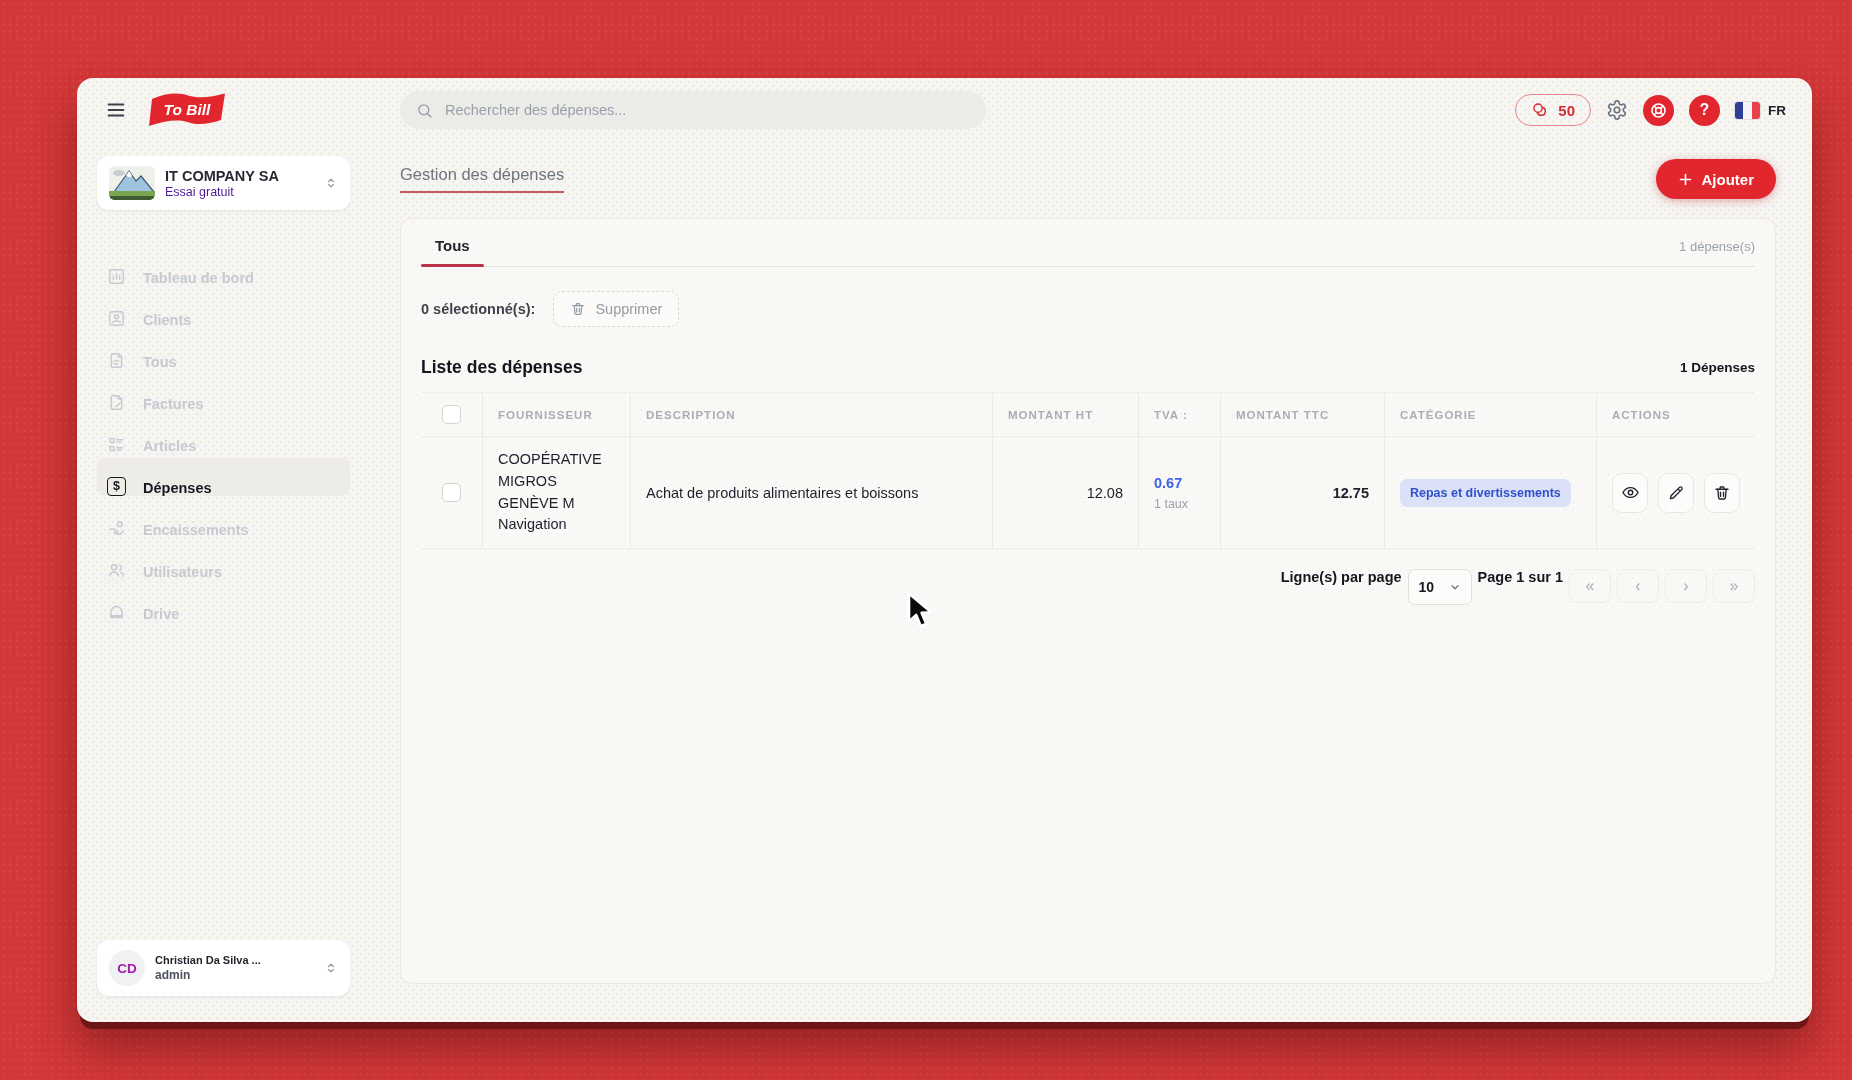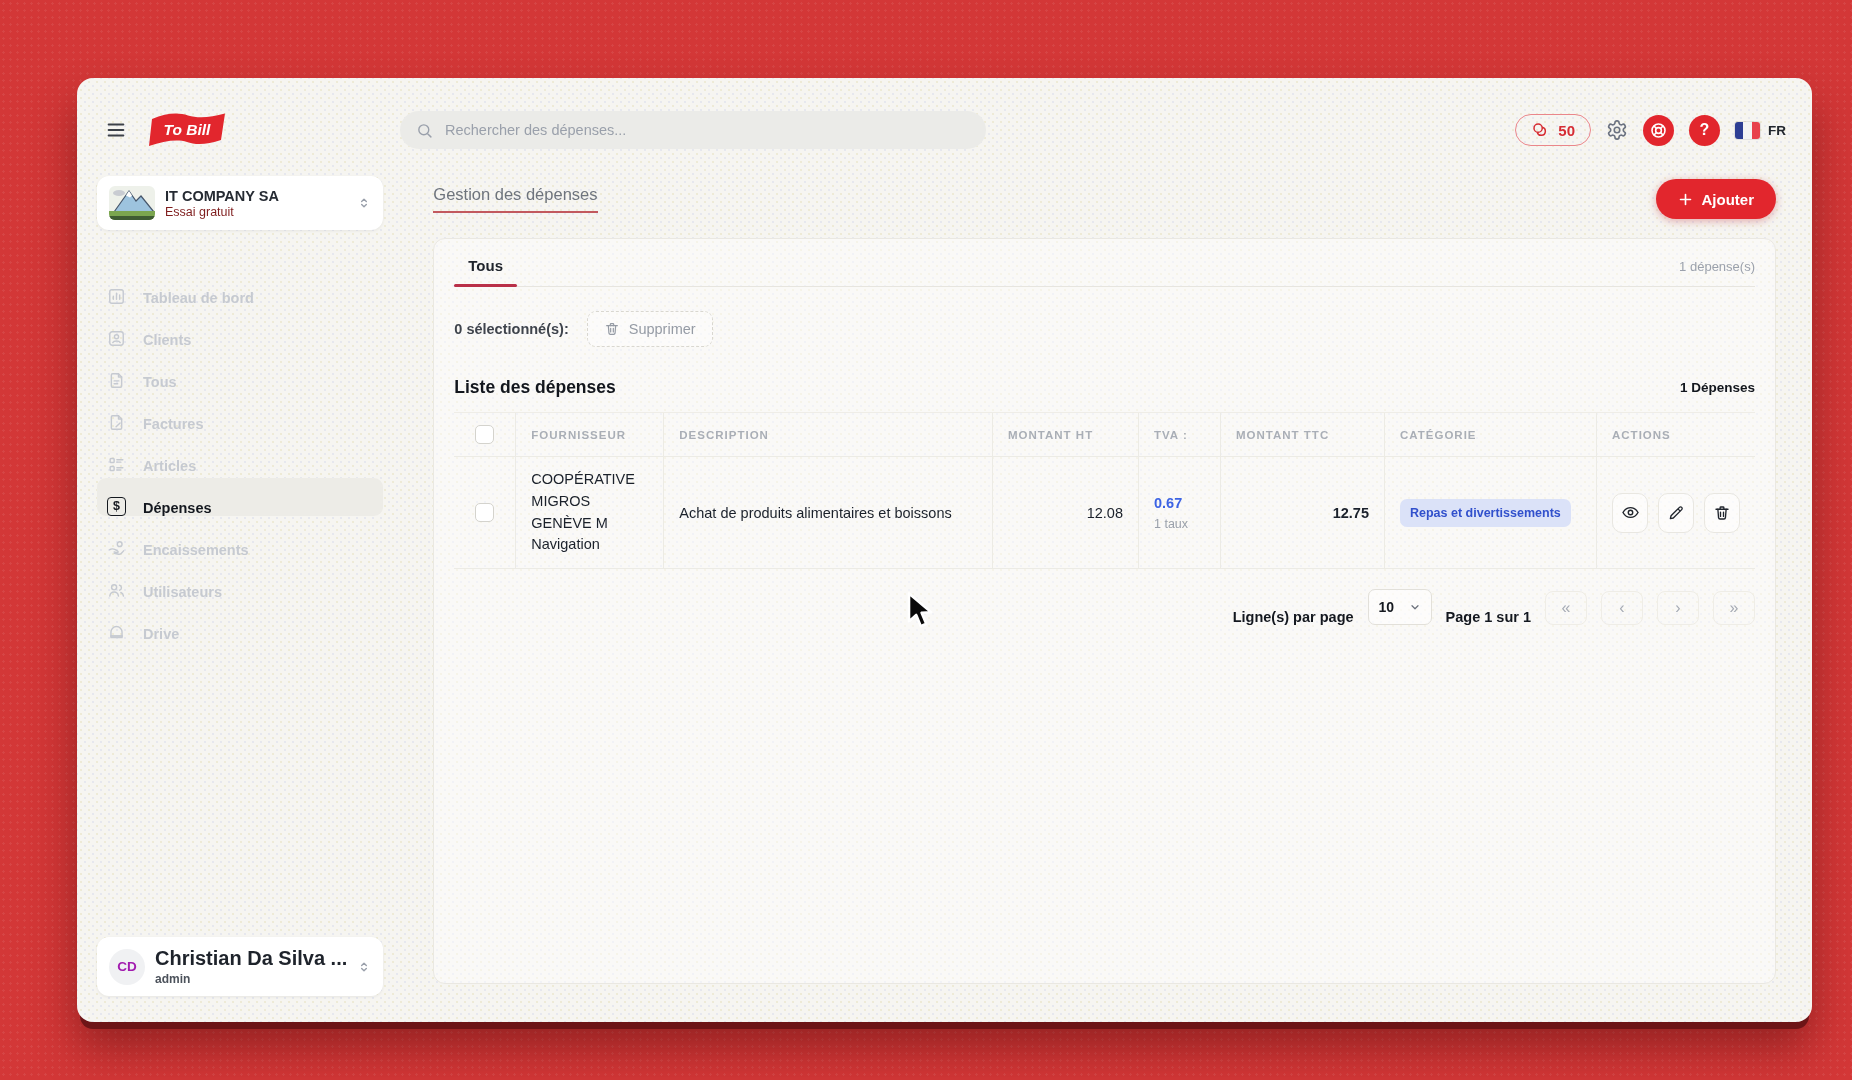--- a/index.html
+++ b/index.html
@@ -28,7 +28,7 @@
   }
 
   
-  .topbar{ flex:0 0 64px; display:flex; align-items:center; padding-right:26px;margin-top:20px; }
+  .topbar{ flex:0 0 64px; display:flex; align-items:center; padding-right:26px; }
   .topbar-left{ flex:0 0 323px; display:flex; align-items:center; gap:16px; padding-left:28px; }
   .hamburger{ color:#3c4149; cursor:pointer; }
   .search{

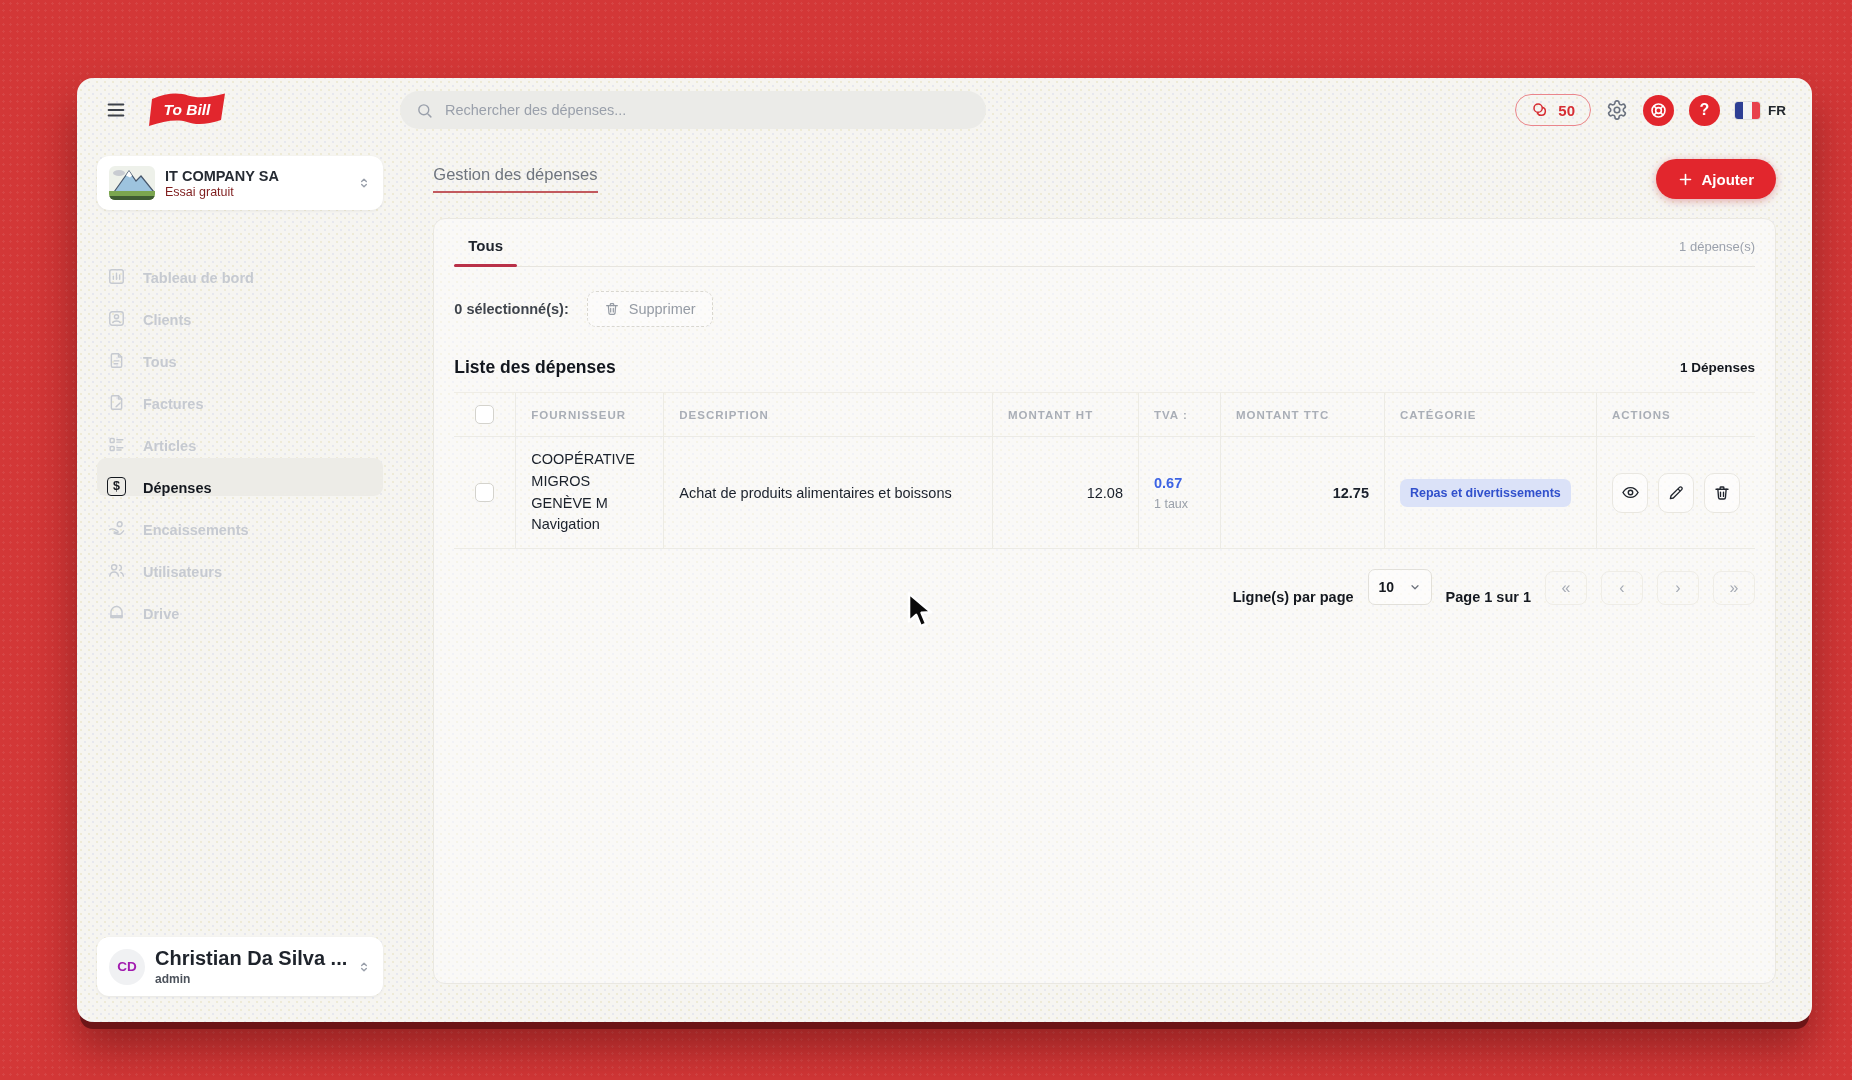--- a/index.html
+++ b/index.html
@@ -65,7 +65,7 @@
   }
   .company-avatar{ width:46px; height:34px; border-radius:6px; overflow:hidden; flex:0 0 46px; }
   .company-name{ font-size:14.5px; font-weight:bold; color:#262b33; }
-  .company-plan{ font-size:12.5px; color:#7f1d1d; margin-top:1px; }
+  .company-plan{ font-size:12.5px; color:#4c1d95; margin-top:1px; }
   .updown{ margin-left:auto; color:#9aa0ab; flex:0 0 auto; }
 
   .nav{ margin-top:38px; display:flex; flex-direction:column; gap:4px; }

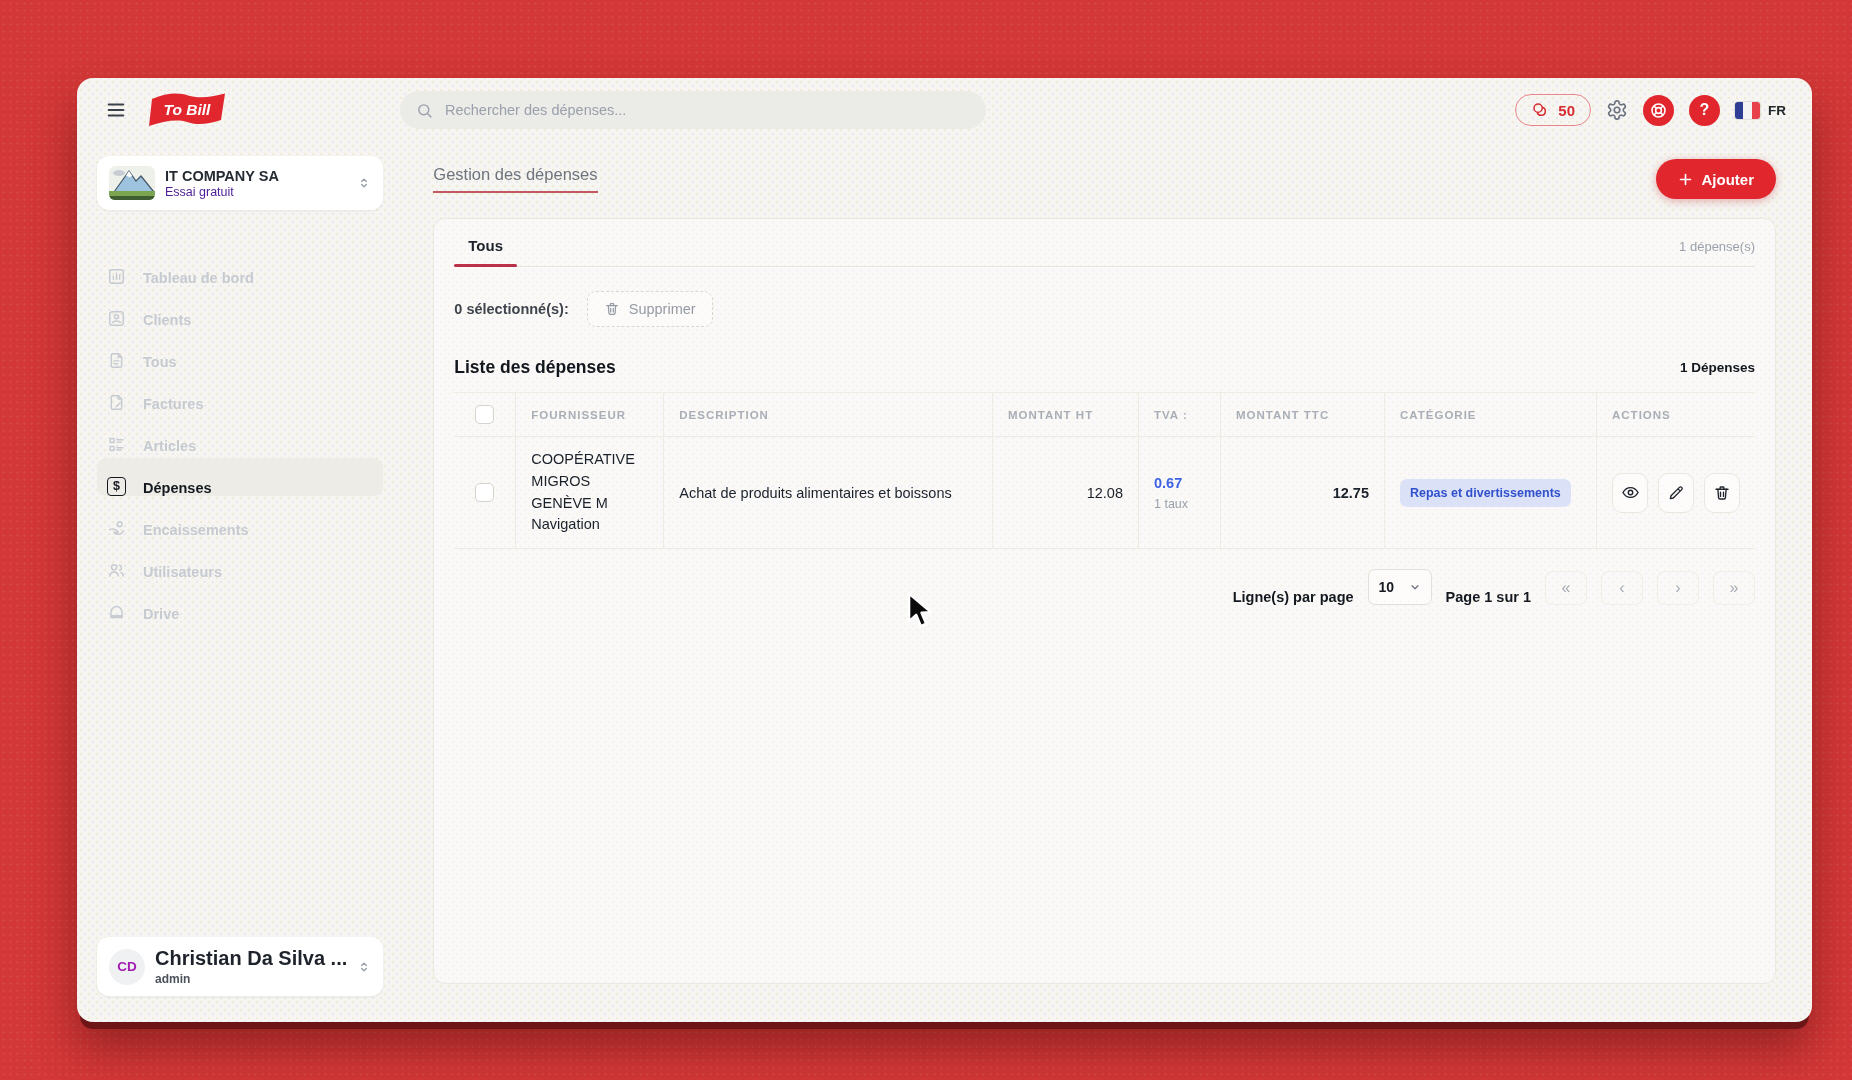--- a/index.html
+++ b/index.html
@@ -153,7 +153,7 @@
   }
   .checkbox{ width:19px; height:19px; border:1.5px solid #d4d3cd; border-radius:5px; background:#fff; cursor:pointer; }
 
-  .pagination{ margin-top:20px; display:flex; align-items:flex-end; justify-content:flex-end; gap:14px; padding-bottom:24px; }
+  .pagination{ margin-top:20px; display:flex; align-items:flex-start; justify-content:flex-end; gap:6px; padding-bottom:24px; }
   .pag-label,.page-status{ font-size:14.5px; font-weight:bold; color:#14181f; }
   .select{
     width:64px; height:36px; border:1px solid #e2e0da; border-radius:7px;

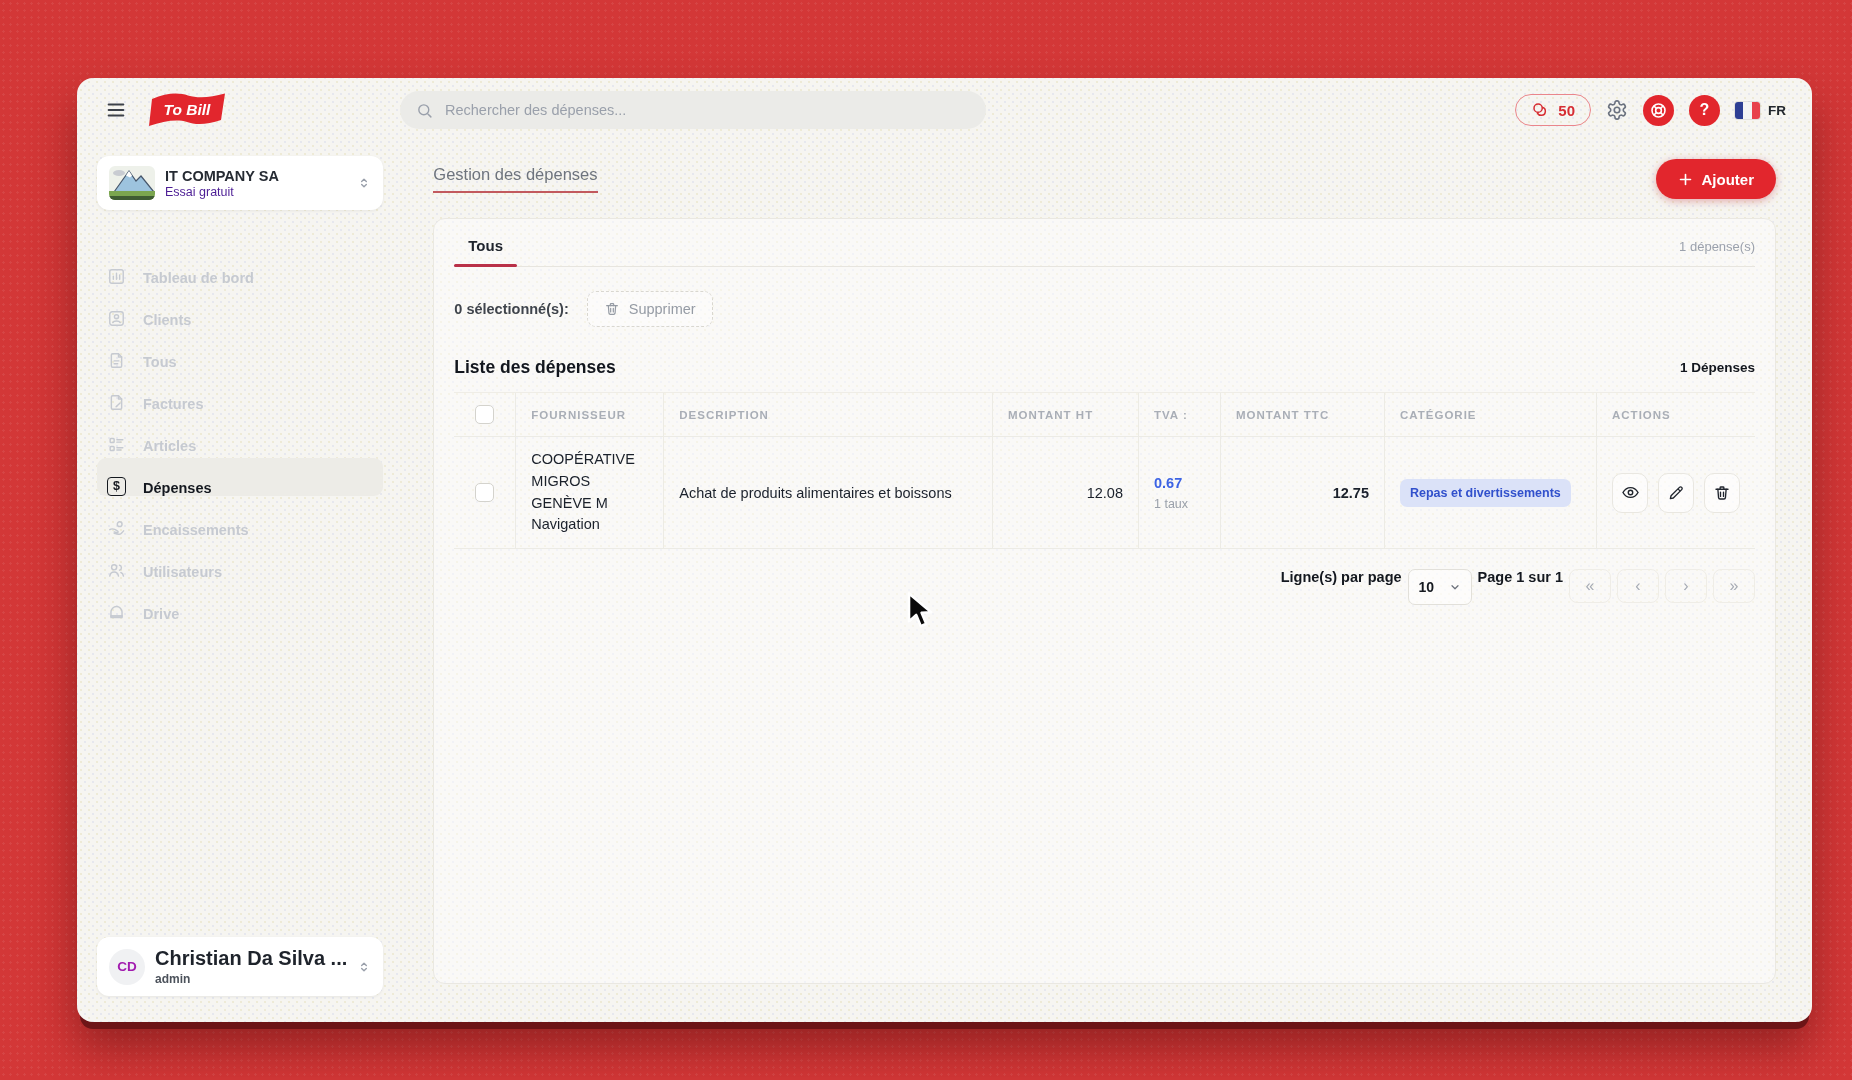--- a/index.html
+++ b/index.html
@@ -91,7 +91,7 @@
     width:36px; height:36px; border-radius:50%; background:#f0f1f3; color:#a21caf;
     font-size:13.5px; font-weight:bold; display:flex; align-items:center; justify-content:center; flex:0 0 36px;
   }
-  .user-name{ font-size:20px; font-weight:bold; color:#1e232b; white-space:nowrap; }
+  .user-name{ font-size:11px; font-weight:bold; color:#1e232b; white-space:nowrap; }
   .user-role{ font-size:12px; font-weight:bold; color:#4c525b; margin-top:2px; }
 
   

